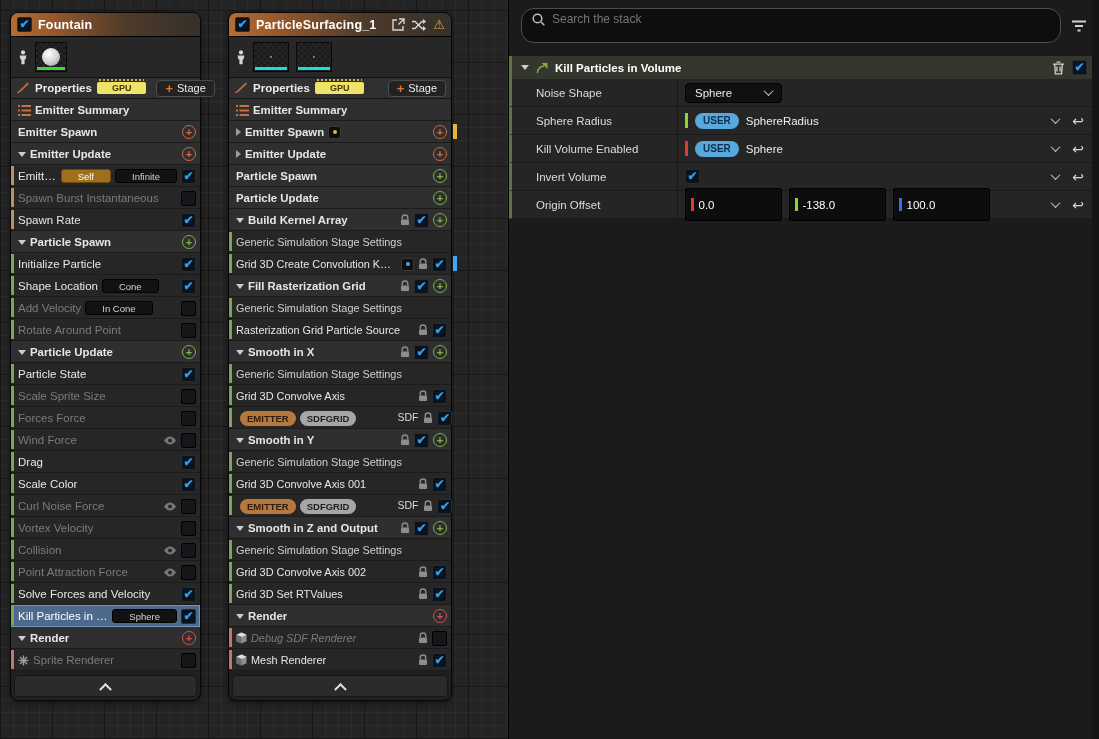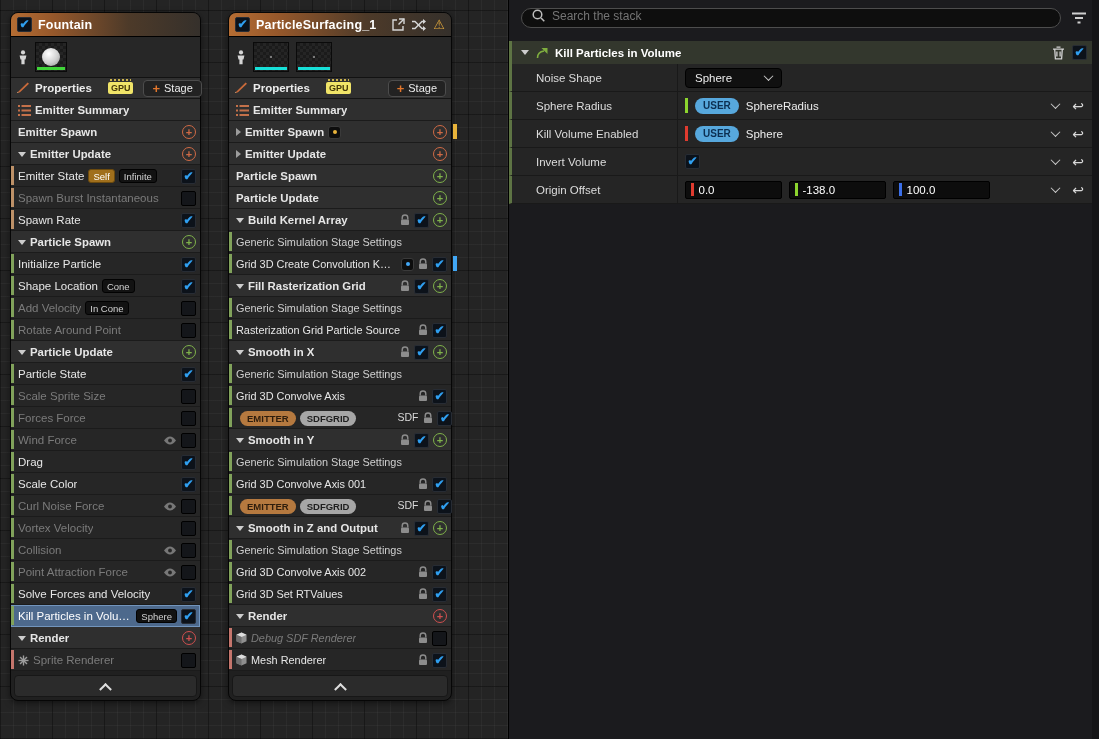--- a/index.html
+++ b/index.html
@@ -73,7 +73,7 @@
   .details { position:absolute; left:508px; top:0; width:591px; height:739px; background:#1b1b1e; border-left:1px solid #000; }
   .details .edge { position:absolute; right:0; top:0; bottom:0; width:7px; background:#151517; }
   .search-row { display:flex; align-items:center; gap:10px; padding:8px 12px 0 12px; }
-  .search { flex:1 1 auto; height:20px; border-radius:13px; background:#0e0e0e; border:1px solid #4d4d4d; display:flex; align-items:flex-start; gap:7px; padding:0 10px; }
+  .search { flex:1 1 auto; height:35px; border-radius:13px; background:#0e0e0e; border:1px solid #4d4d4d; display:flex; align-items:flex-end; gap:7px; padding:16px 10px; }
   .search input { flex:1; background:none; border:none; outline:none; color:#cfcfcf; font-size:12px; font-family:"Liberation Sans",sans-serif; }
   .search input::placeholder { color:#757575; }
   .dheader { margin-top:13px; height:23px; background:#33372d; border-left:3px solid #5e7444; display:flex; align-items:center; gap:7px; padding:0 12px 0 9px; }

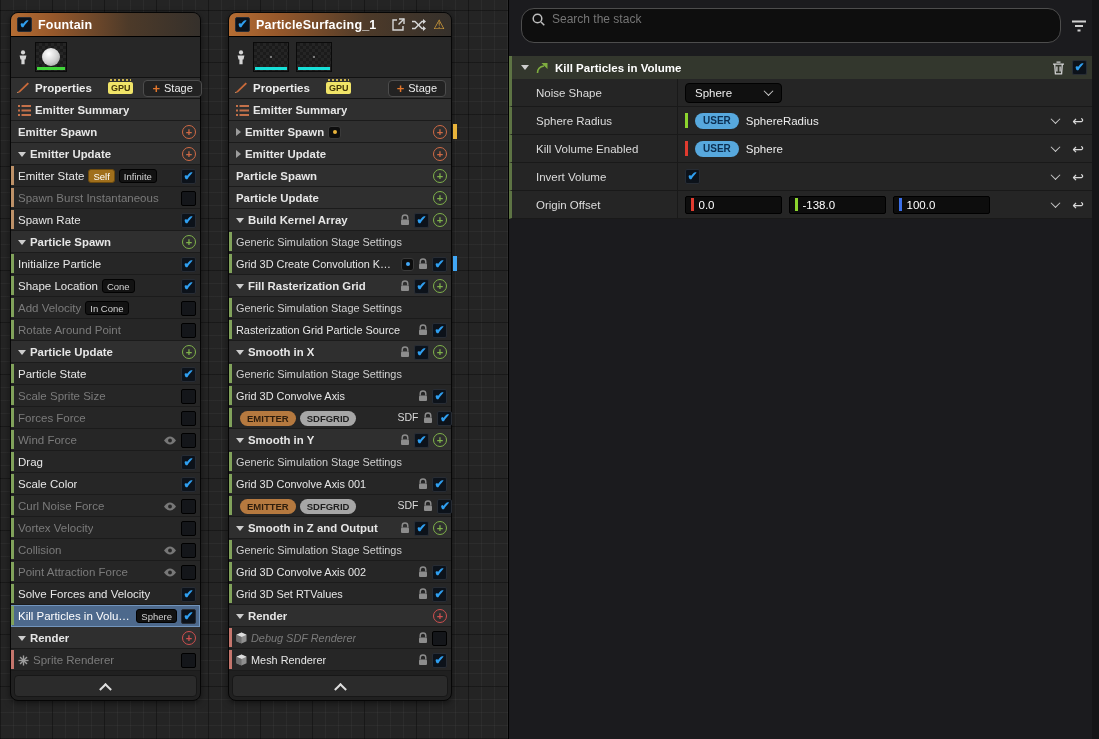--- a/index.html
+++ b/index.html
@@ -35,7 +35,7 @@
   .dotc { width:2px; height:2px; background:#7a7a7a; }
   .props-row { height:21px; background:#303030; display:flex; align-items:center; gap:5px; padding:0 5px; border-bottom:1px solid #151515; }
   .props-lbl { color:#ececec; font-weight:bold; font-size:11.5px; }
-  .gpu { position:relative; background:#f0e468; color:#45390a; font-weight:bold; font-size:9px; padding:1px 3px; border-radius:2px; line-height:10px;margin-left:11px; }
+  .gpu { position:relative; background:#f0e468; color:#45390a; font-weight:bold; font-size:9px; padding:1px 15px; border-radius:2px; line-height:10px; }
   .gpu::before { content:""; position:absolute; top:-3px; left:2px; right:2px; height:2px;
     background:repeating-linear-gradient(90deg,#cdb54e 0 2px,transparent 2px 4px); }
   .spacer { flex:1 1 auto; }

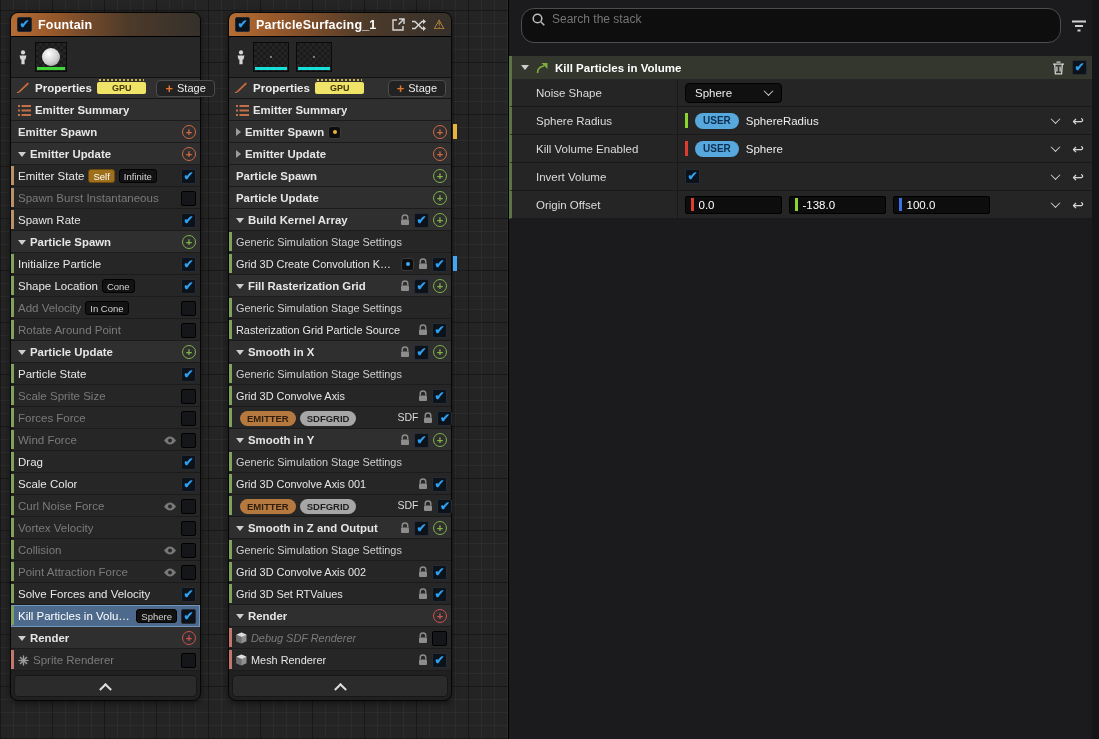--- a/index.html
+++ b/index.html
@@ -58,7 +58,7 @@
   .tri-r { width:0; height:0; border-top:4.5px solid transparent; border-bottom:4.5px solid transparent; border-left:5.5px solid #9d9d9d; flex:0 0 auto; }
   .pluscirc { width:14px; height:14px; border-radius:50%; border:1.4px solid currentColor; display:grid; place-items:center;
     font-size:11px; font-weight:bold; line-height:10px; flex:0 0 auto; }
-  .bdg { background:#121212; border:1px solid #020202; border-radius:3px; padding:0 4px; height:14px; line-height:13px; font-size:9.5px; font-weight:normal; color:#d2d2d2; flex:0 0 auto; }
+  .bdg { background:#121212; border:1px solid #020202; border-radius:3px; padding:0 16px; height:14px; line-height:13px; font-size:9.5px; font-weight:normal; color:#d2d2d2; flex:0 0 auto; }
   .bdg.amber { background:#a06f1c; color:#ffffff; border-color:#6b4a0e; }
   .bdg.emitter { background:#b5793f; color:#2e1d0c; border:none; border-radius:8px; font-weight:bold; font-size:9.5px; padding:1px 7px; height:15px; }
   .bdg.sdfgrid { background:#a6a6a6; color:#1f1f1f; border:none; border-radius:8px; font-weight:bold; font-size:9.5px; padding:1px 7px; height:15px; }

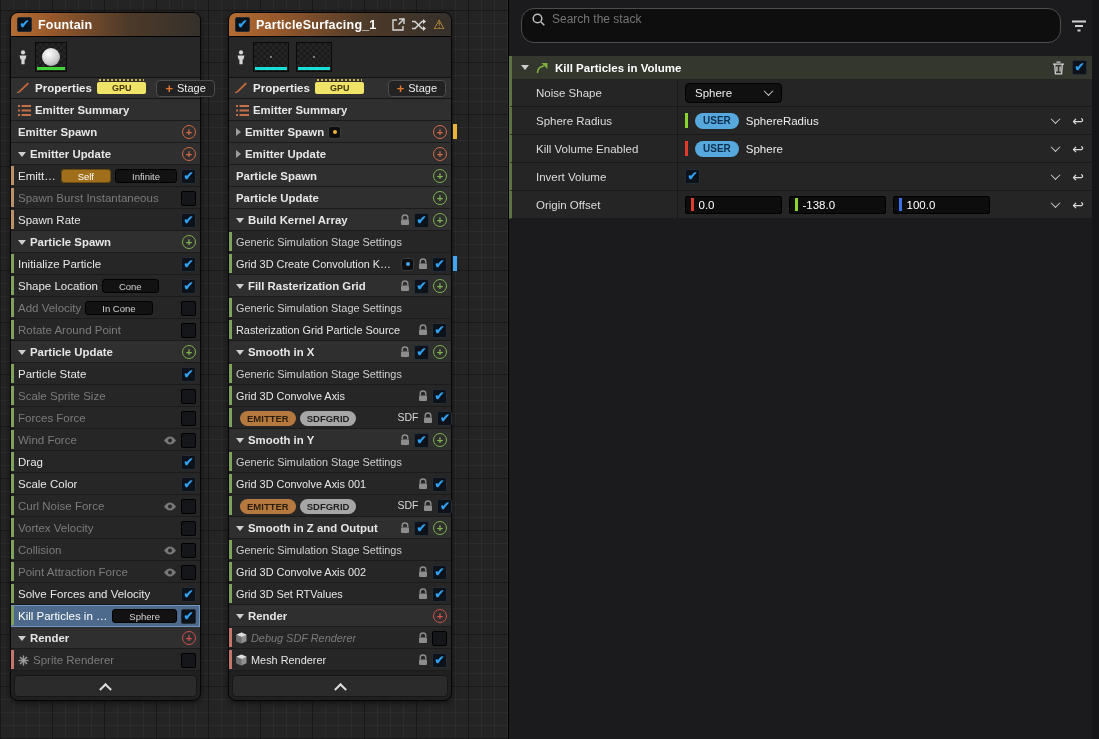--- a/index.html
+++ b/index.html
@@ -88,7 +88,7 @@
   .tick { width:3px; height:15px; flex:0 0 auto; }
   .userpill { background:#57a8dd; color:#0c2f52; font-weight:bold; font-size:10px; border-radius:9px; padding:0 8px; height:16px; line-height:16px; flex:0 0 auto; }
   .pval { color:#ececec; font-size:11.5px; overflow:hidden; text-overflow:ellipsis; }
-  .nf { width:97px; height:18px; background:#0d0d0d; border:1px solid #000; border-radius:2px; display:flex; align-items:center; gap:5px; padding:0 5px; font-size:11.5px; color:#fff; flex:0 0 auto; }
+  .nf { width:97px; height:33px; background:#0d0d0d; border:1px solid #000; border-radius:2px; display:flex; align-items:center; gap:5px; padding:0 5px; font-size:11.5px; color:#fff; flex:0 0 auto; }
   .nf .tick { height:13px; width:2.5px; }
 </style>
 </head>

